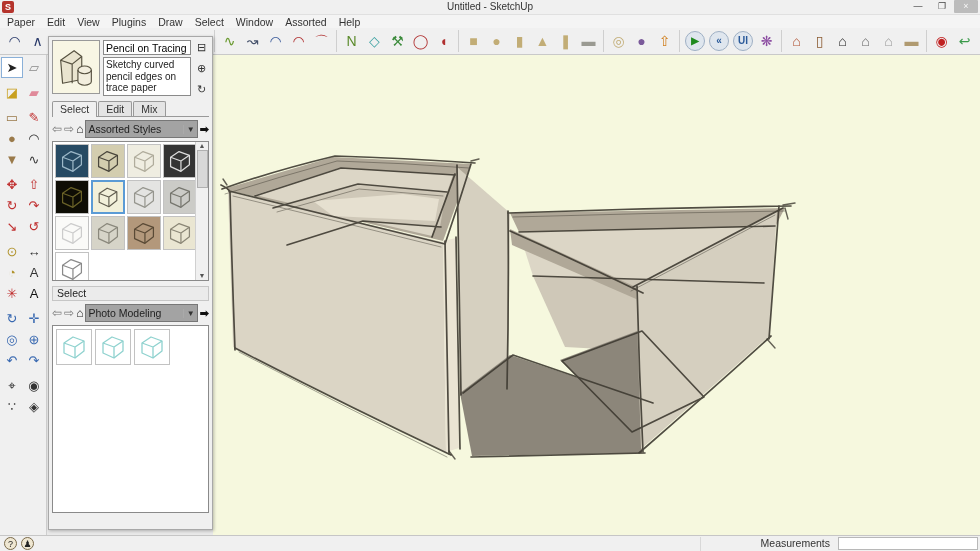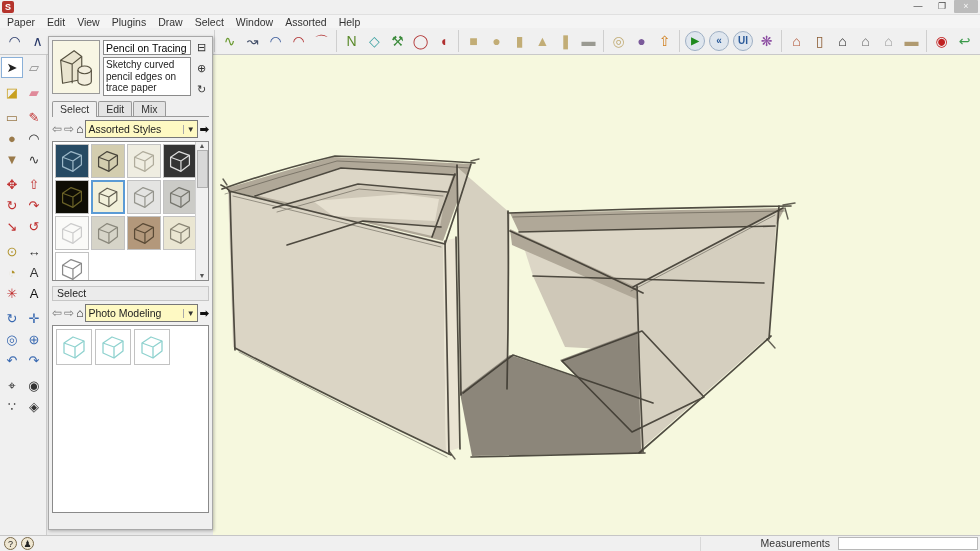--- a/index.html
+++ b/index.html
@@ -95,6 +95,7 @@
 
 <div class="titlebar">
   <div class="tb-logo">S</div>
+  <div class="tb-title">Untitled - SketchUp</div>
   <div class="win-btns">
     <div class="win-btn">—</div>
     <div class="win-btn">❐</div>

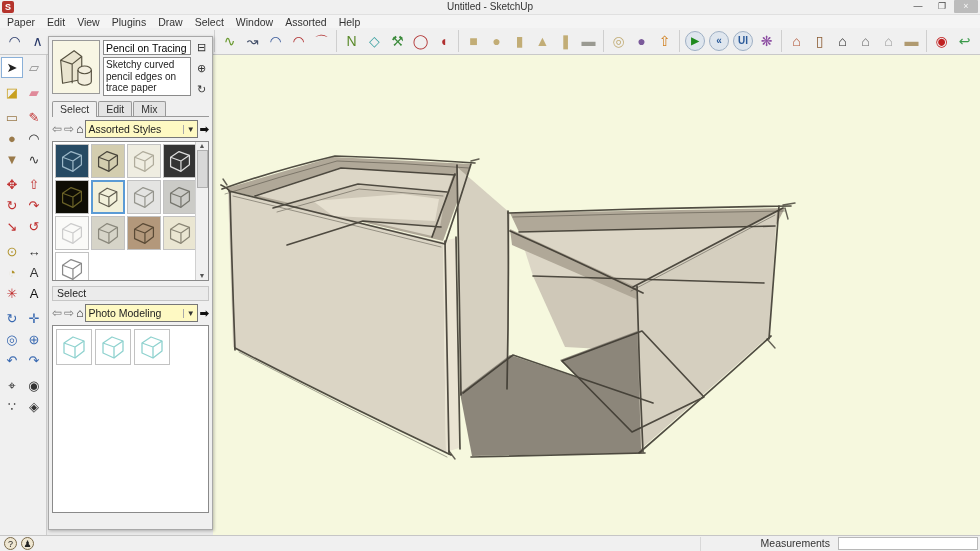--- a/index.html
+++ b/index.html
@@ -60,7 +60,7 @@
   .p-nav{display:flex;align-items:center;gap:2px;height:20px;margin-top:2px;}
   .nav-arrow{font-size:12px;color:#777;line-height:16px;}
   .nav-home{font-size:12px;color:#222;}
-  .p-select{flex:1;height:16px;background:#fef9c3;border:1px solid #777;display:flex;align-items:center;
+  .p-select{flex:1;height:16px;background:#a3a3a3;border:1px solid #777;display:flex;align-items:center;
             justify-content:space-between;padding:0 2px;min-width:0;}
   .p-select .val{font-size:10.5px;white-space:nowrap;overflow:hidden;}
   .p-select .dd{font-size:8px;color:#333;border-left:1px solid #aaa;padding-left:3px;margin-left:2px;}

